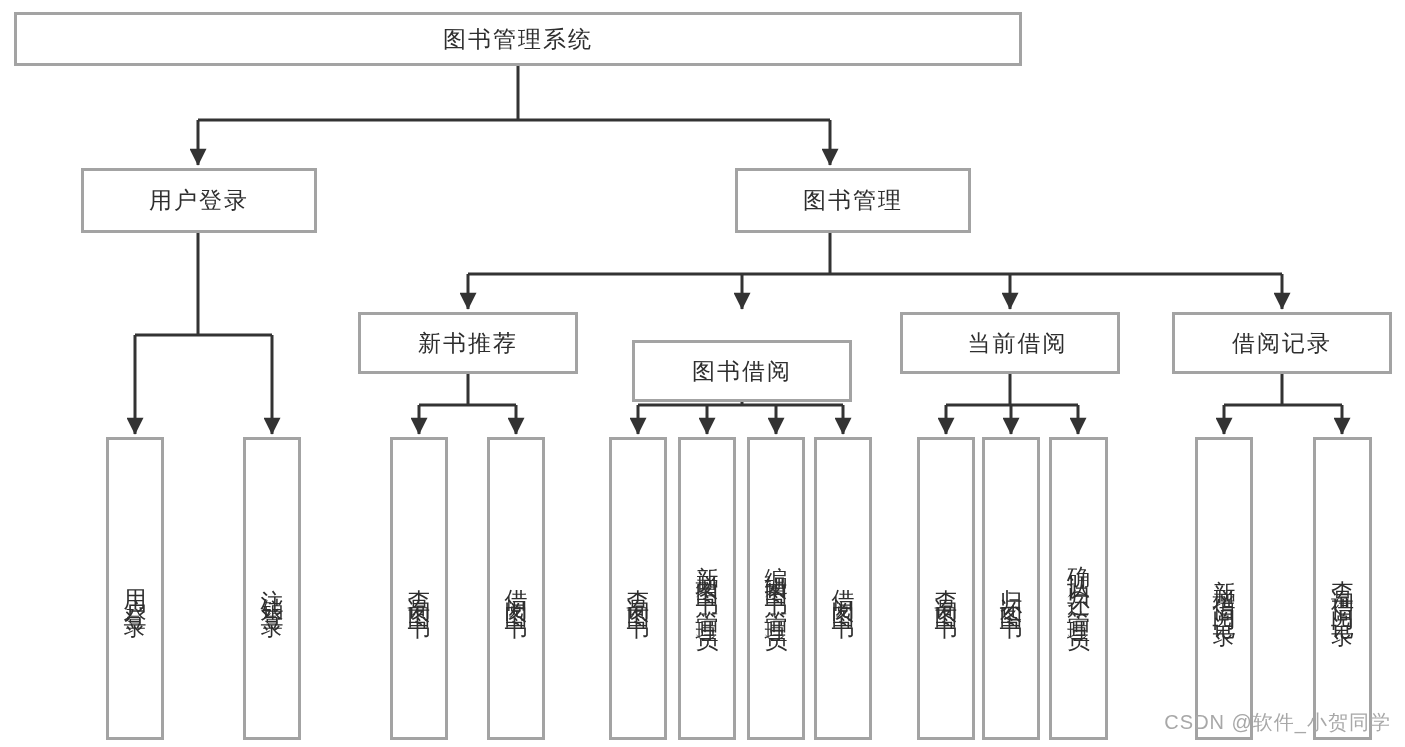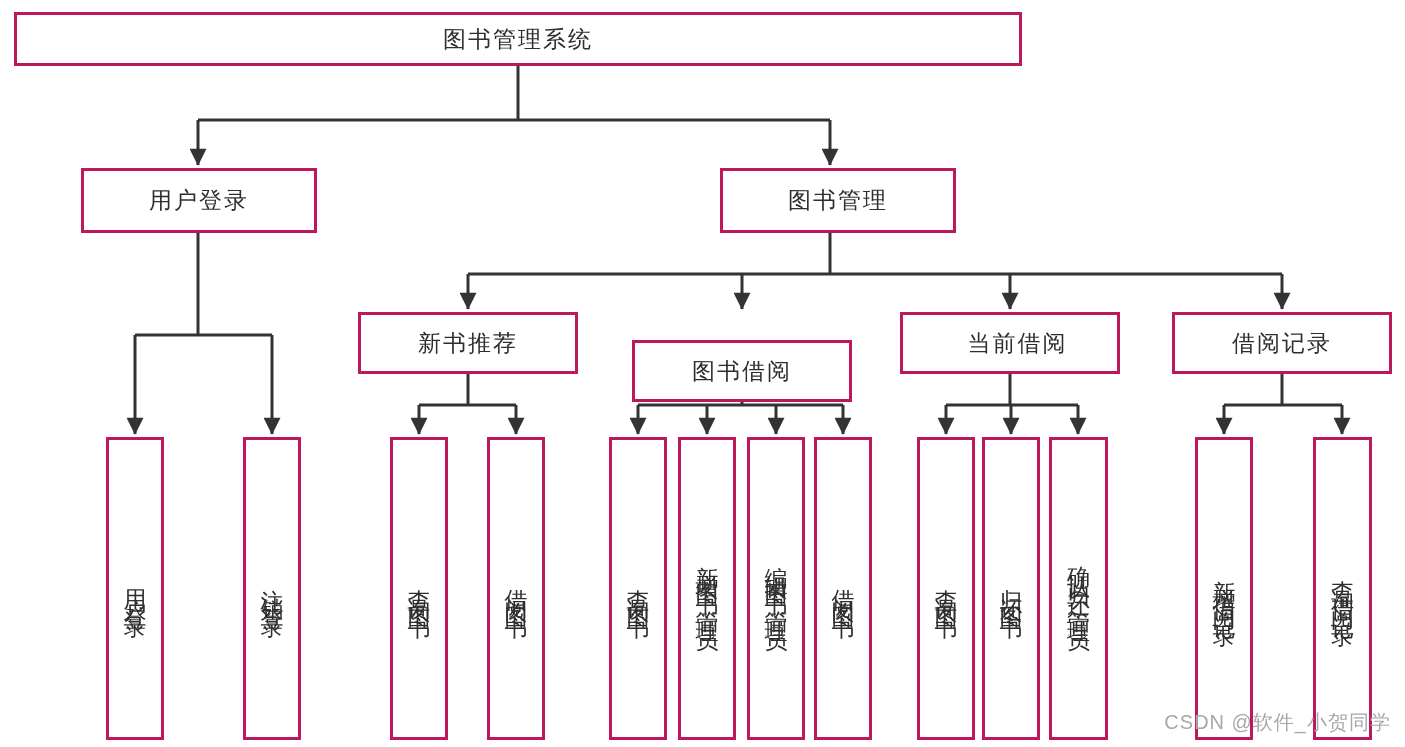--- a/index.html
+++ b/index.html
@@ -25,7 +25,7 @@
   .box {
     position: absolute;
     box-sizing: border-box;
-    border: 3px solid #be185d;
+    border: 3px solid #a3a3a3;
     background: #ffffff;
     display: flex;
     align-items: center;

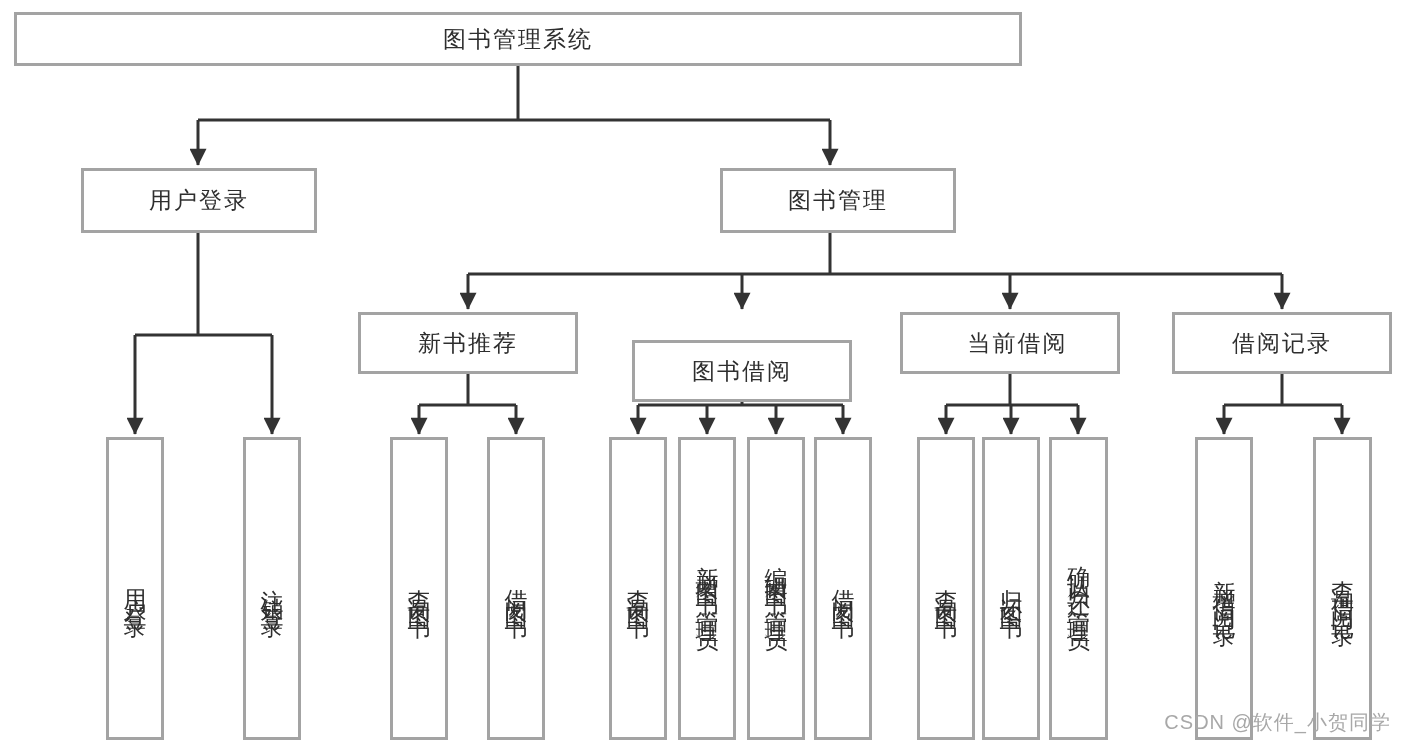--- a/index.html
+++ b/index.html
@@ -98,7 +98,7 @@
   <div class="box" style="left:14px; top:12px; width:1008px; height:54px;">图书管理系统</div>
 
   <div class="box" style="left:81px; top:168px; width:236px; height:65px;">用户登录</div>
-  <div class="box" style="left:720px; top:168px; width:236px; height:65px;">图书管理</div>
+  <div class="box" style="left:735px; top:168px; width:236px; height:65px;">图书管理</div>
 
   <div class="box" style="left:358px; top:312px; width:220px; height:62px;">新书推荐</div>
   <div class="box" style="left:632px; top:312px; width:220px; height:62px;margin-top:28px;">图书借阅</div>

